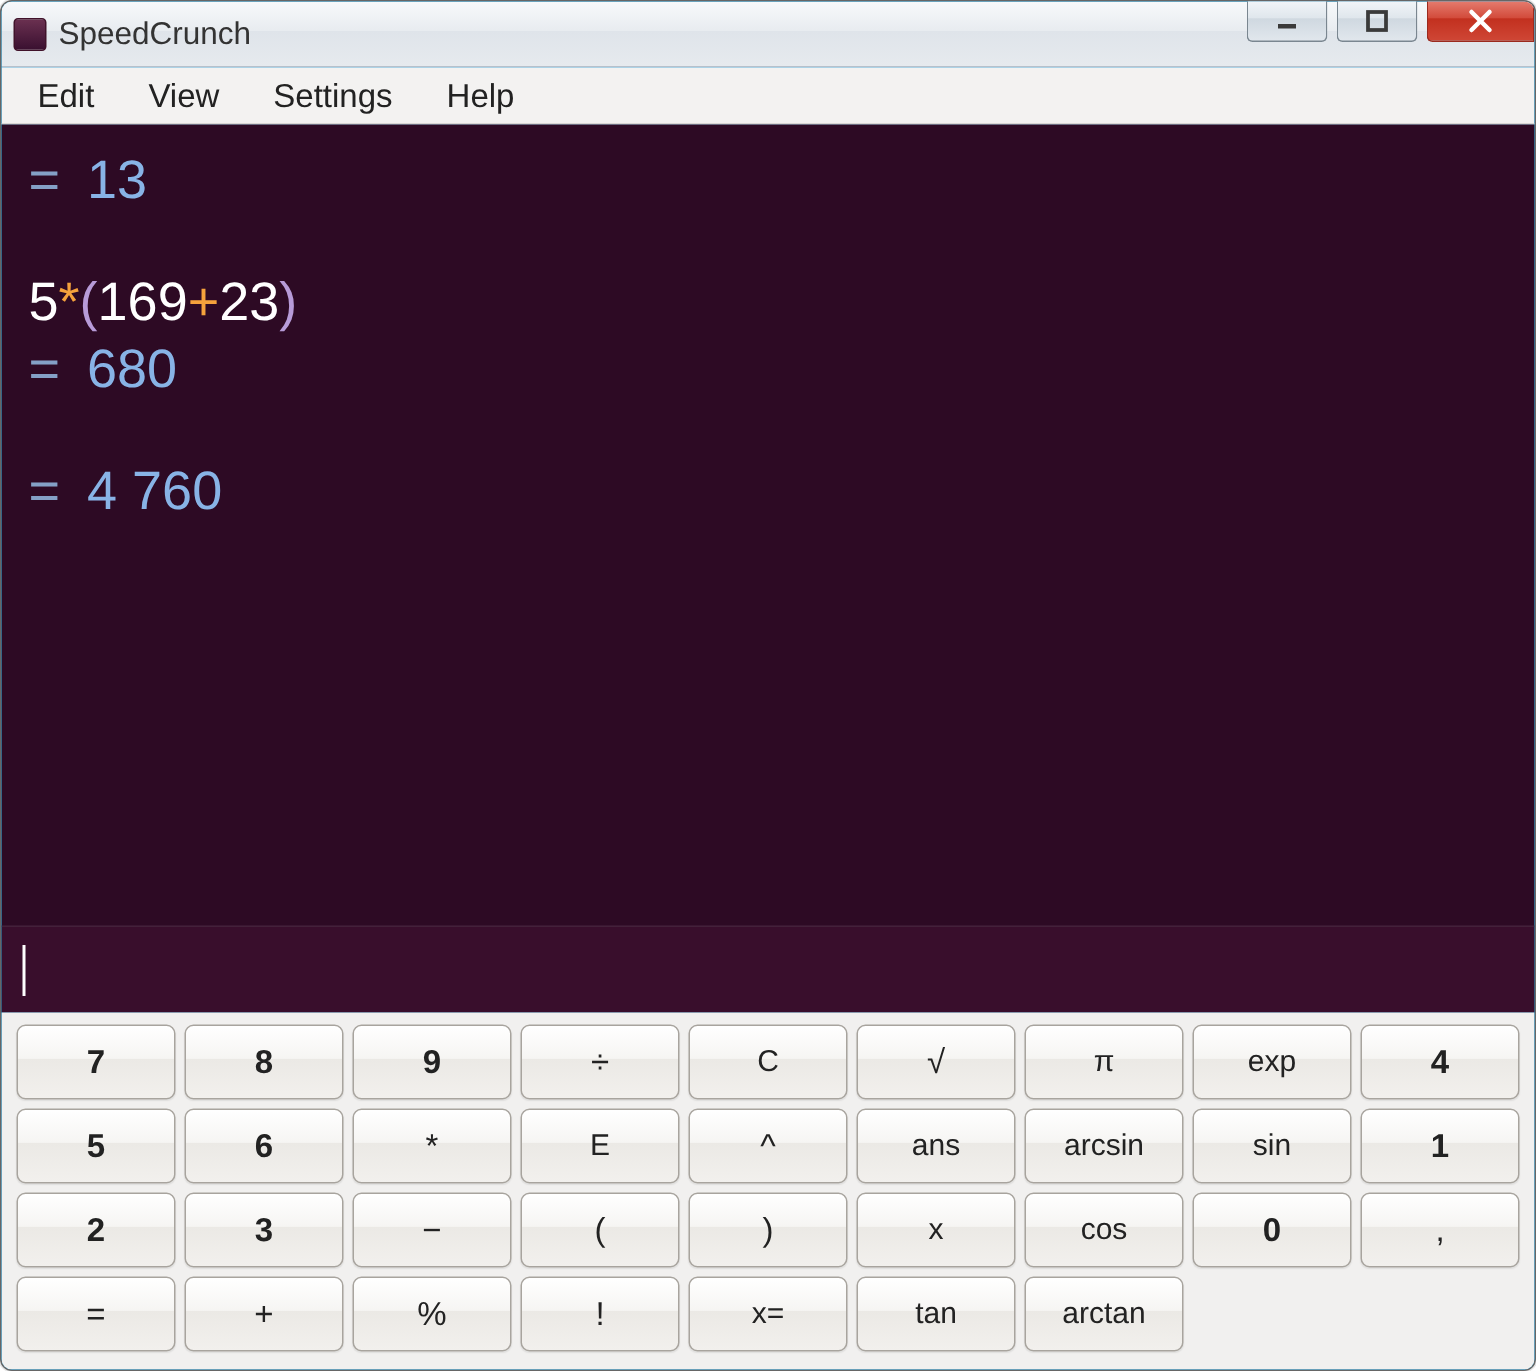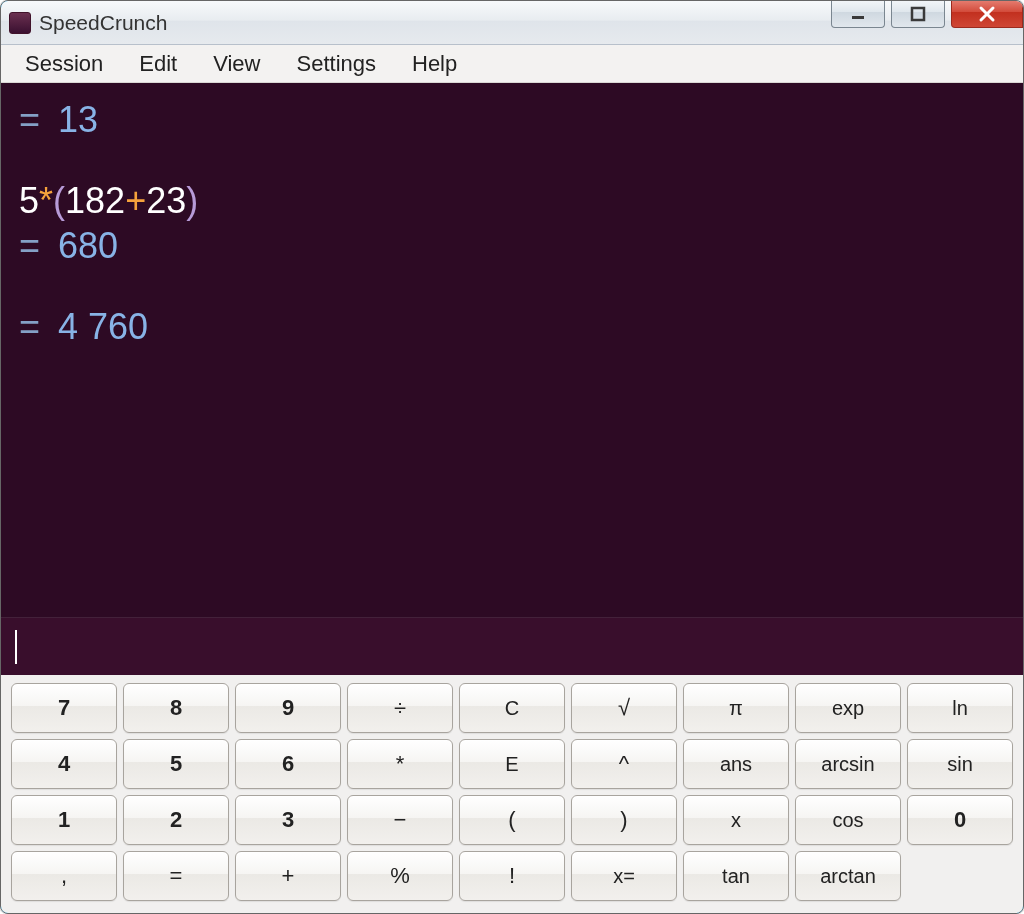--- a/index.html
+++ b/index.html
@@ -151,7 +151,6 @@
   </div>
 
   <div class="menubar">
-    <div class="menuitem">Session</div>
     <div class="menuitem">Edit</div>
     <div class="menuitem">View</div>
     <div class="menuitem">Settings</div>

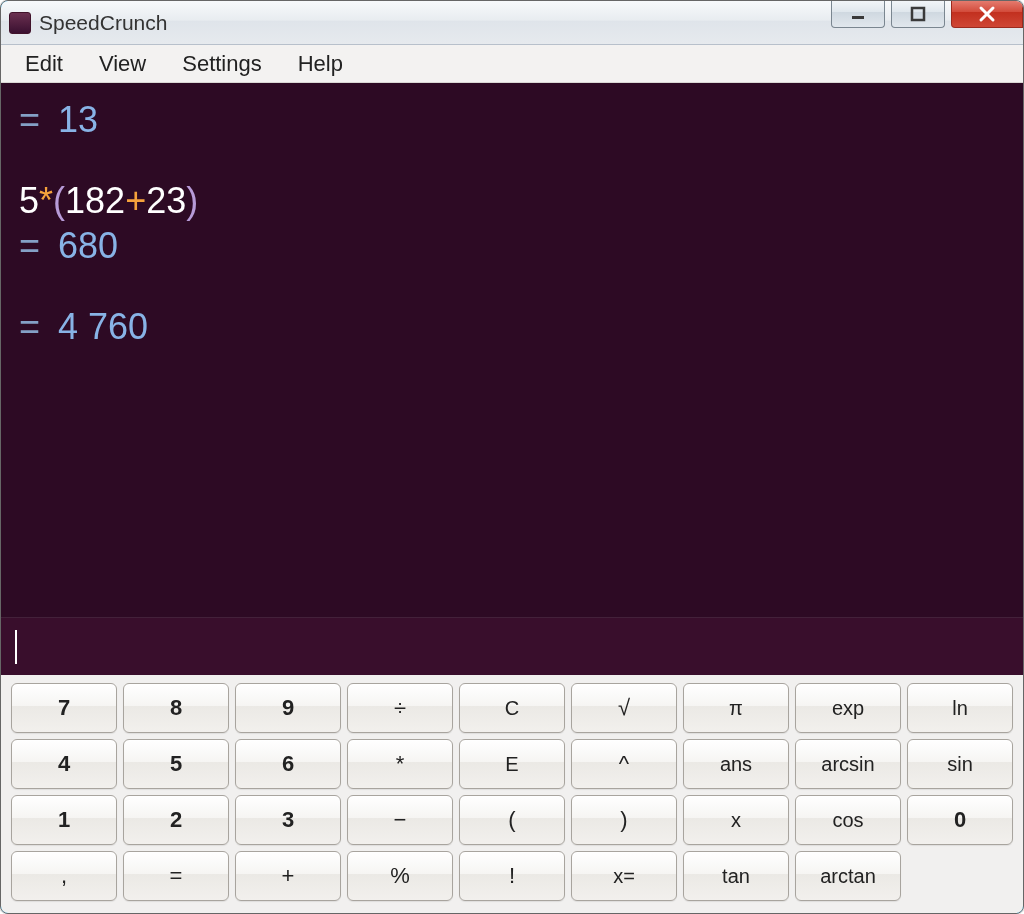--- a/index.html
+++ b/index.html
@@ -163,7 +163,7 @@
           <div><span class="t-res-eq">=</span><span class="t-res"> 13</span></div>
         </div>
         <div class="entry">
-          <div><span class="token t-num">5</span><span class="token t-op">*</span><span class="token t-par">(</span><span class="token t-num">182</span><span class="token t-op">+</span><span class="token t-num">23</span><span class="token t-par">)</span></div>
+          <div><span class="token t-num">5</span><span class="token t-op">*</span><span class="token t-par">(</span><span class="token t-num">169</span><span class="token t-op">+</span><span class="token t-num">23</span><span class="token t-par">)</span></div>
           <div><span class="t-res-eq">=</span><span class="t-res"> 680</span></div>
         </div>
         <div class="entry">

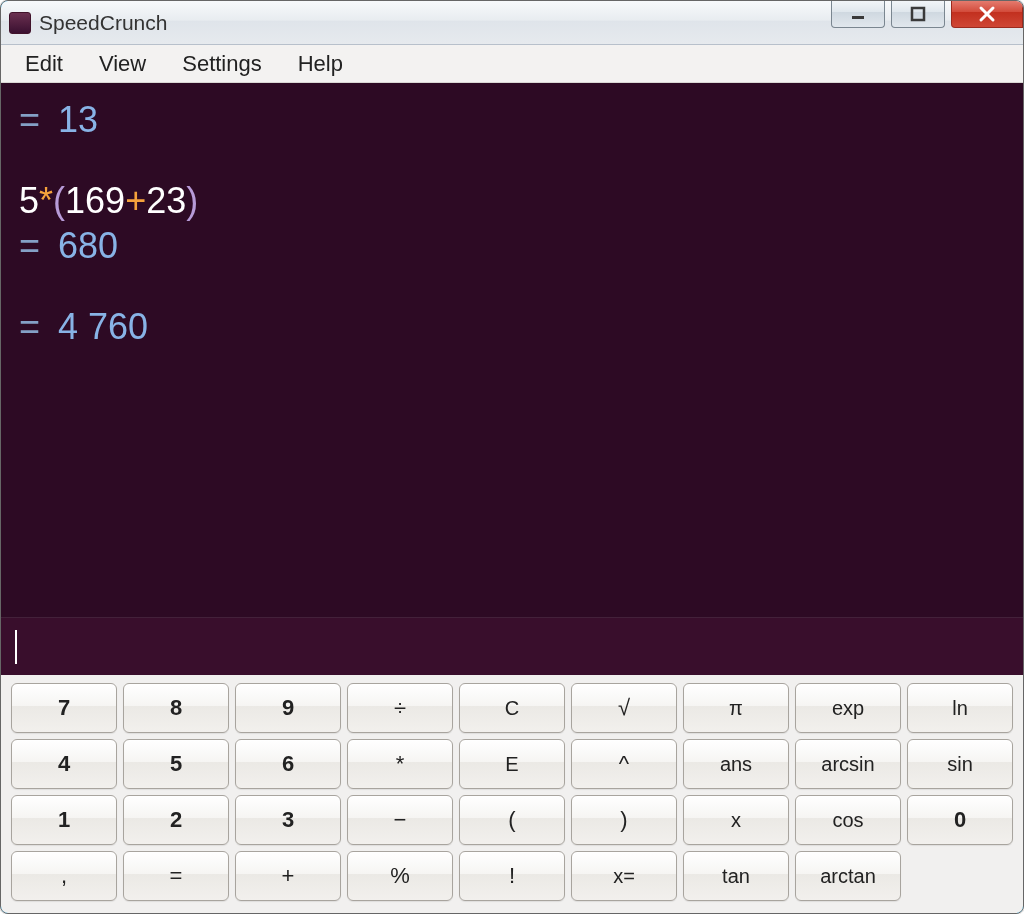--- a/index.html
+++ b/index.html
@@ -185,7 +185,6 @@
       <div class="key op">√</div>
       <div class="key fn">π</div>
       <div class="key fn">exp</div>
-      <div class="key fn">ln</div>
       <div class="key num">4</div>
       <div class="key num">5</div>
       <div class="key num">6</div>

